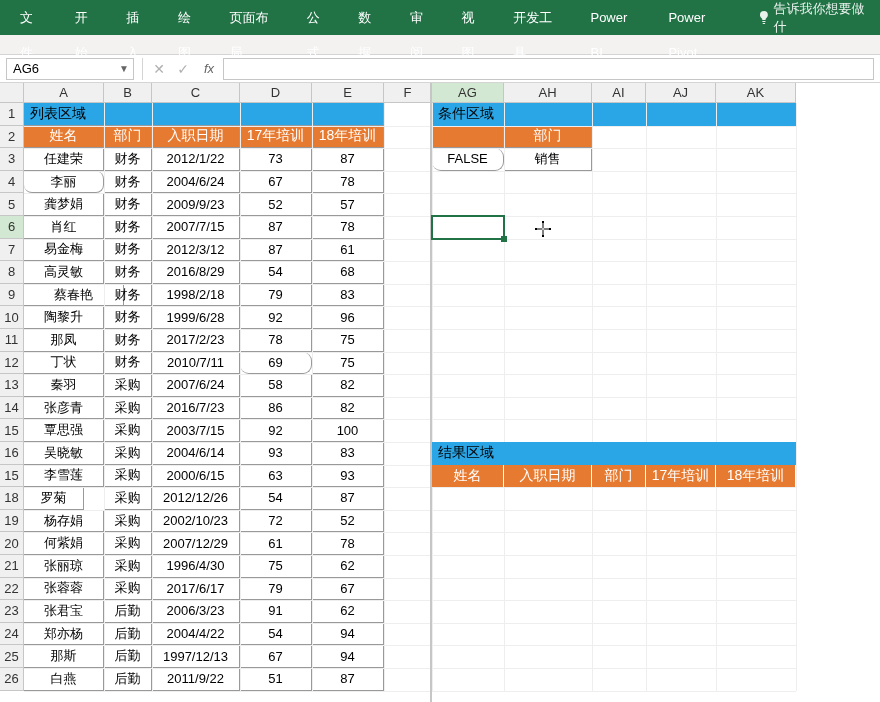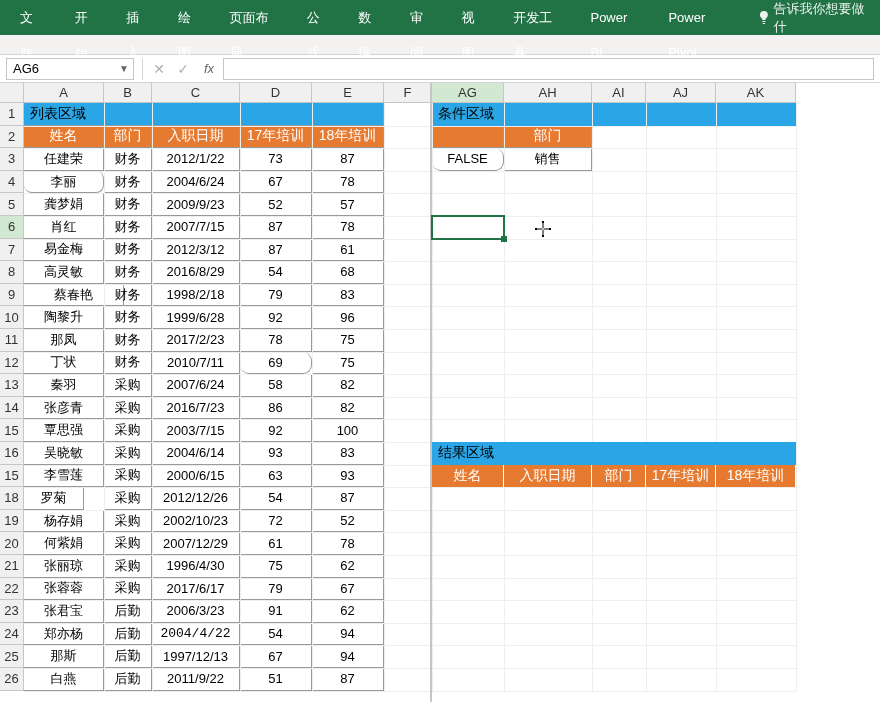--- a/index.html
+++ b/index.html
@@ -237,7 +237,7 @@
     <div class="cell bR bB" style="left: 312px; top: 517.2px; width: 72px; height: 22.6px;">62</div>
     <div class="cell bR bB" style="left: 24px; top: 539.8px; width: 80px; height: 22.6px;">郑亦杨</div>
     <div class="cell bR bB" style="left: 104px; top: 539.8px; width: 48px; height: 22.6px;">后勤</div>
-    <div class="cell bR bB" style="left: 152px; top: 539.8px; width: 88px; height: 22.6px; font-family: Liberation Mono, monospace;">2004/4/22</div>
+    <div class="cell bR bB" style="left: 152px; top: 539.8px; width: 88px; height: 22.6px;">2004/4/22</div>
     <div class="cell bR bB" style="left: 240px; top: 539.8px; width: 72px; height: 22.6px;">54</div>
     <div class="cell bR bB" style="left: 312px; top: 539.8px; width: 72px; height: 22.6px;">94</div>
     <div class="cell bR bB" style="left: 24px; top: 562.4px; width: 80px; height: 22.6px;">那斯</div>

